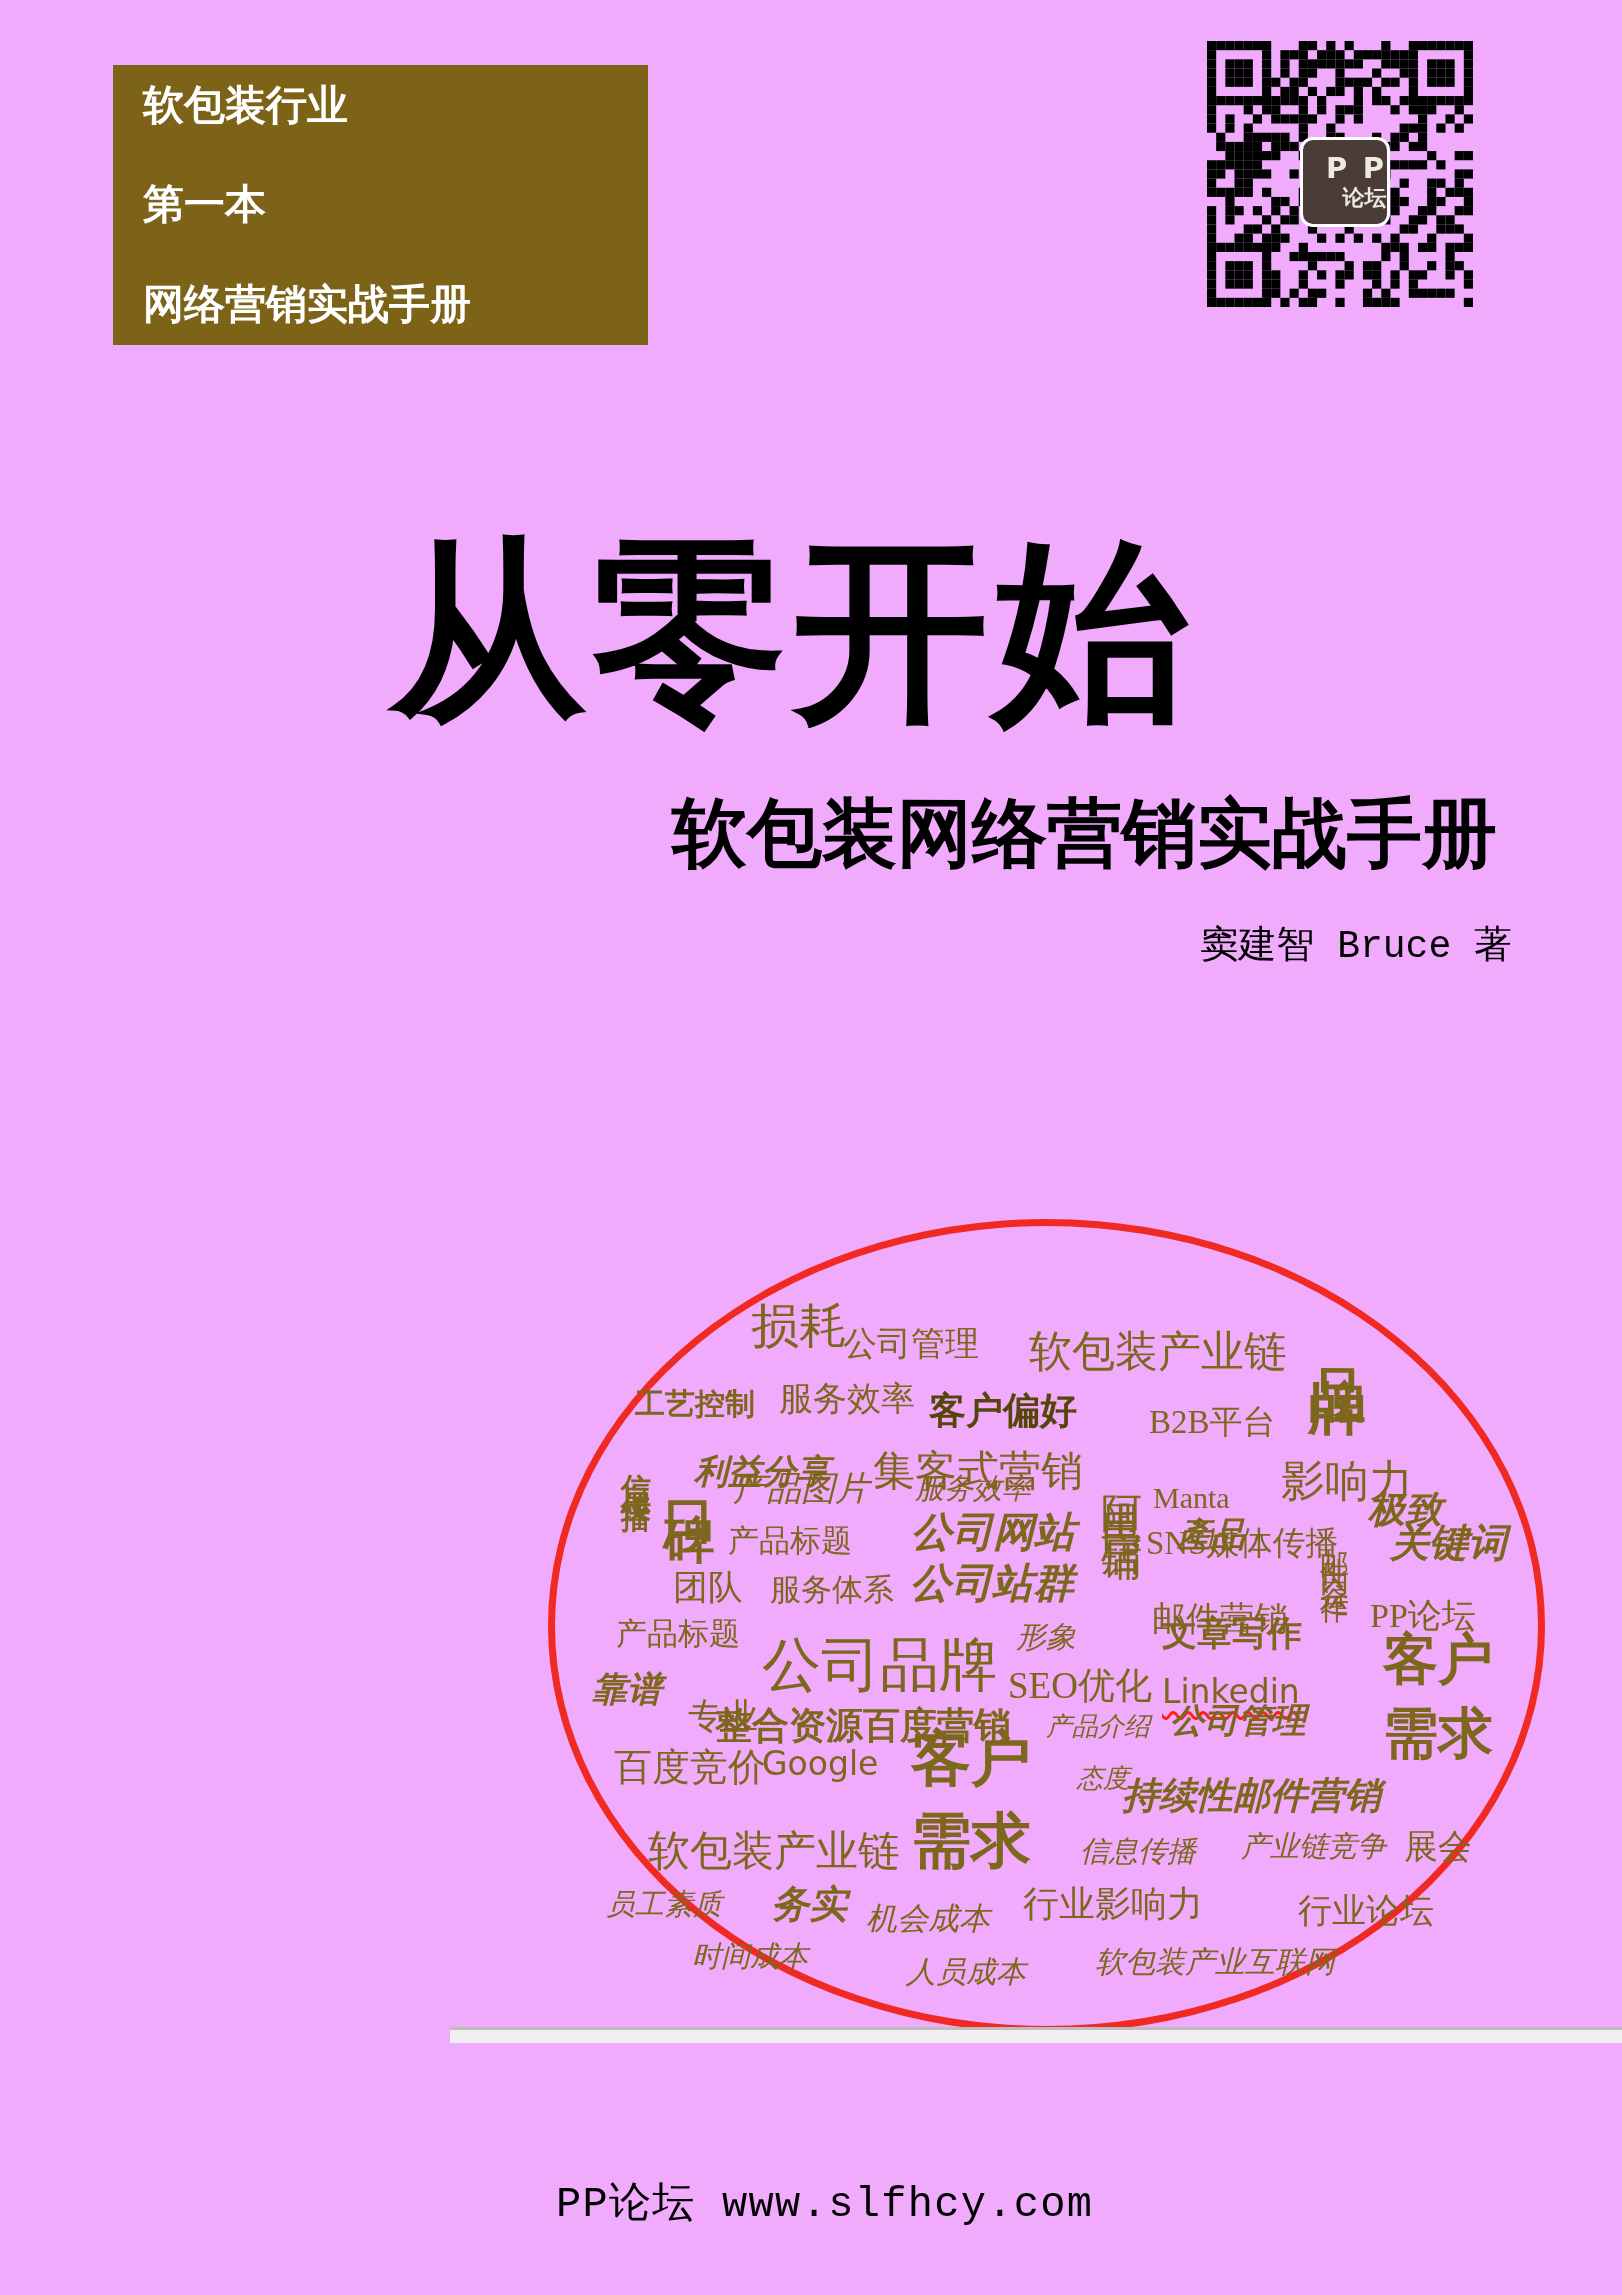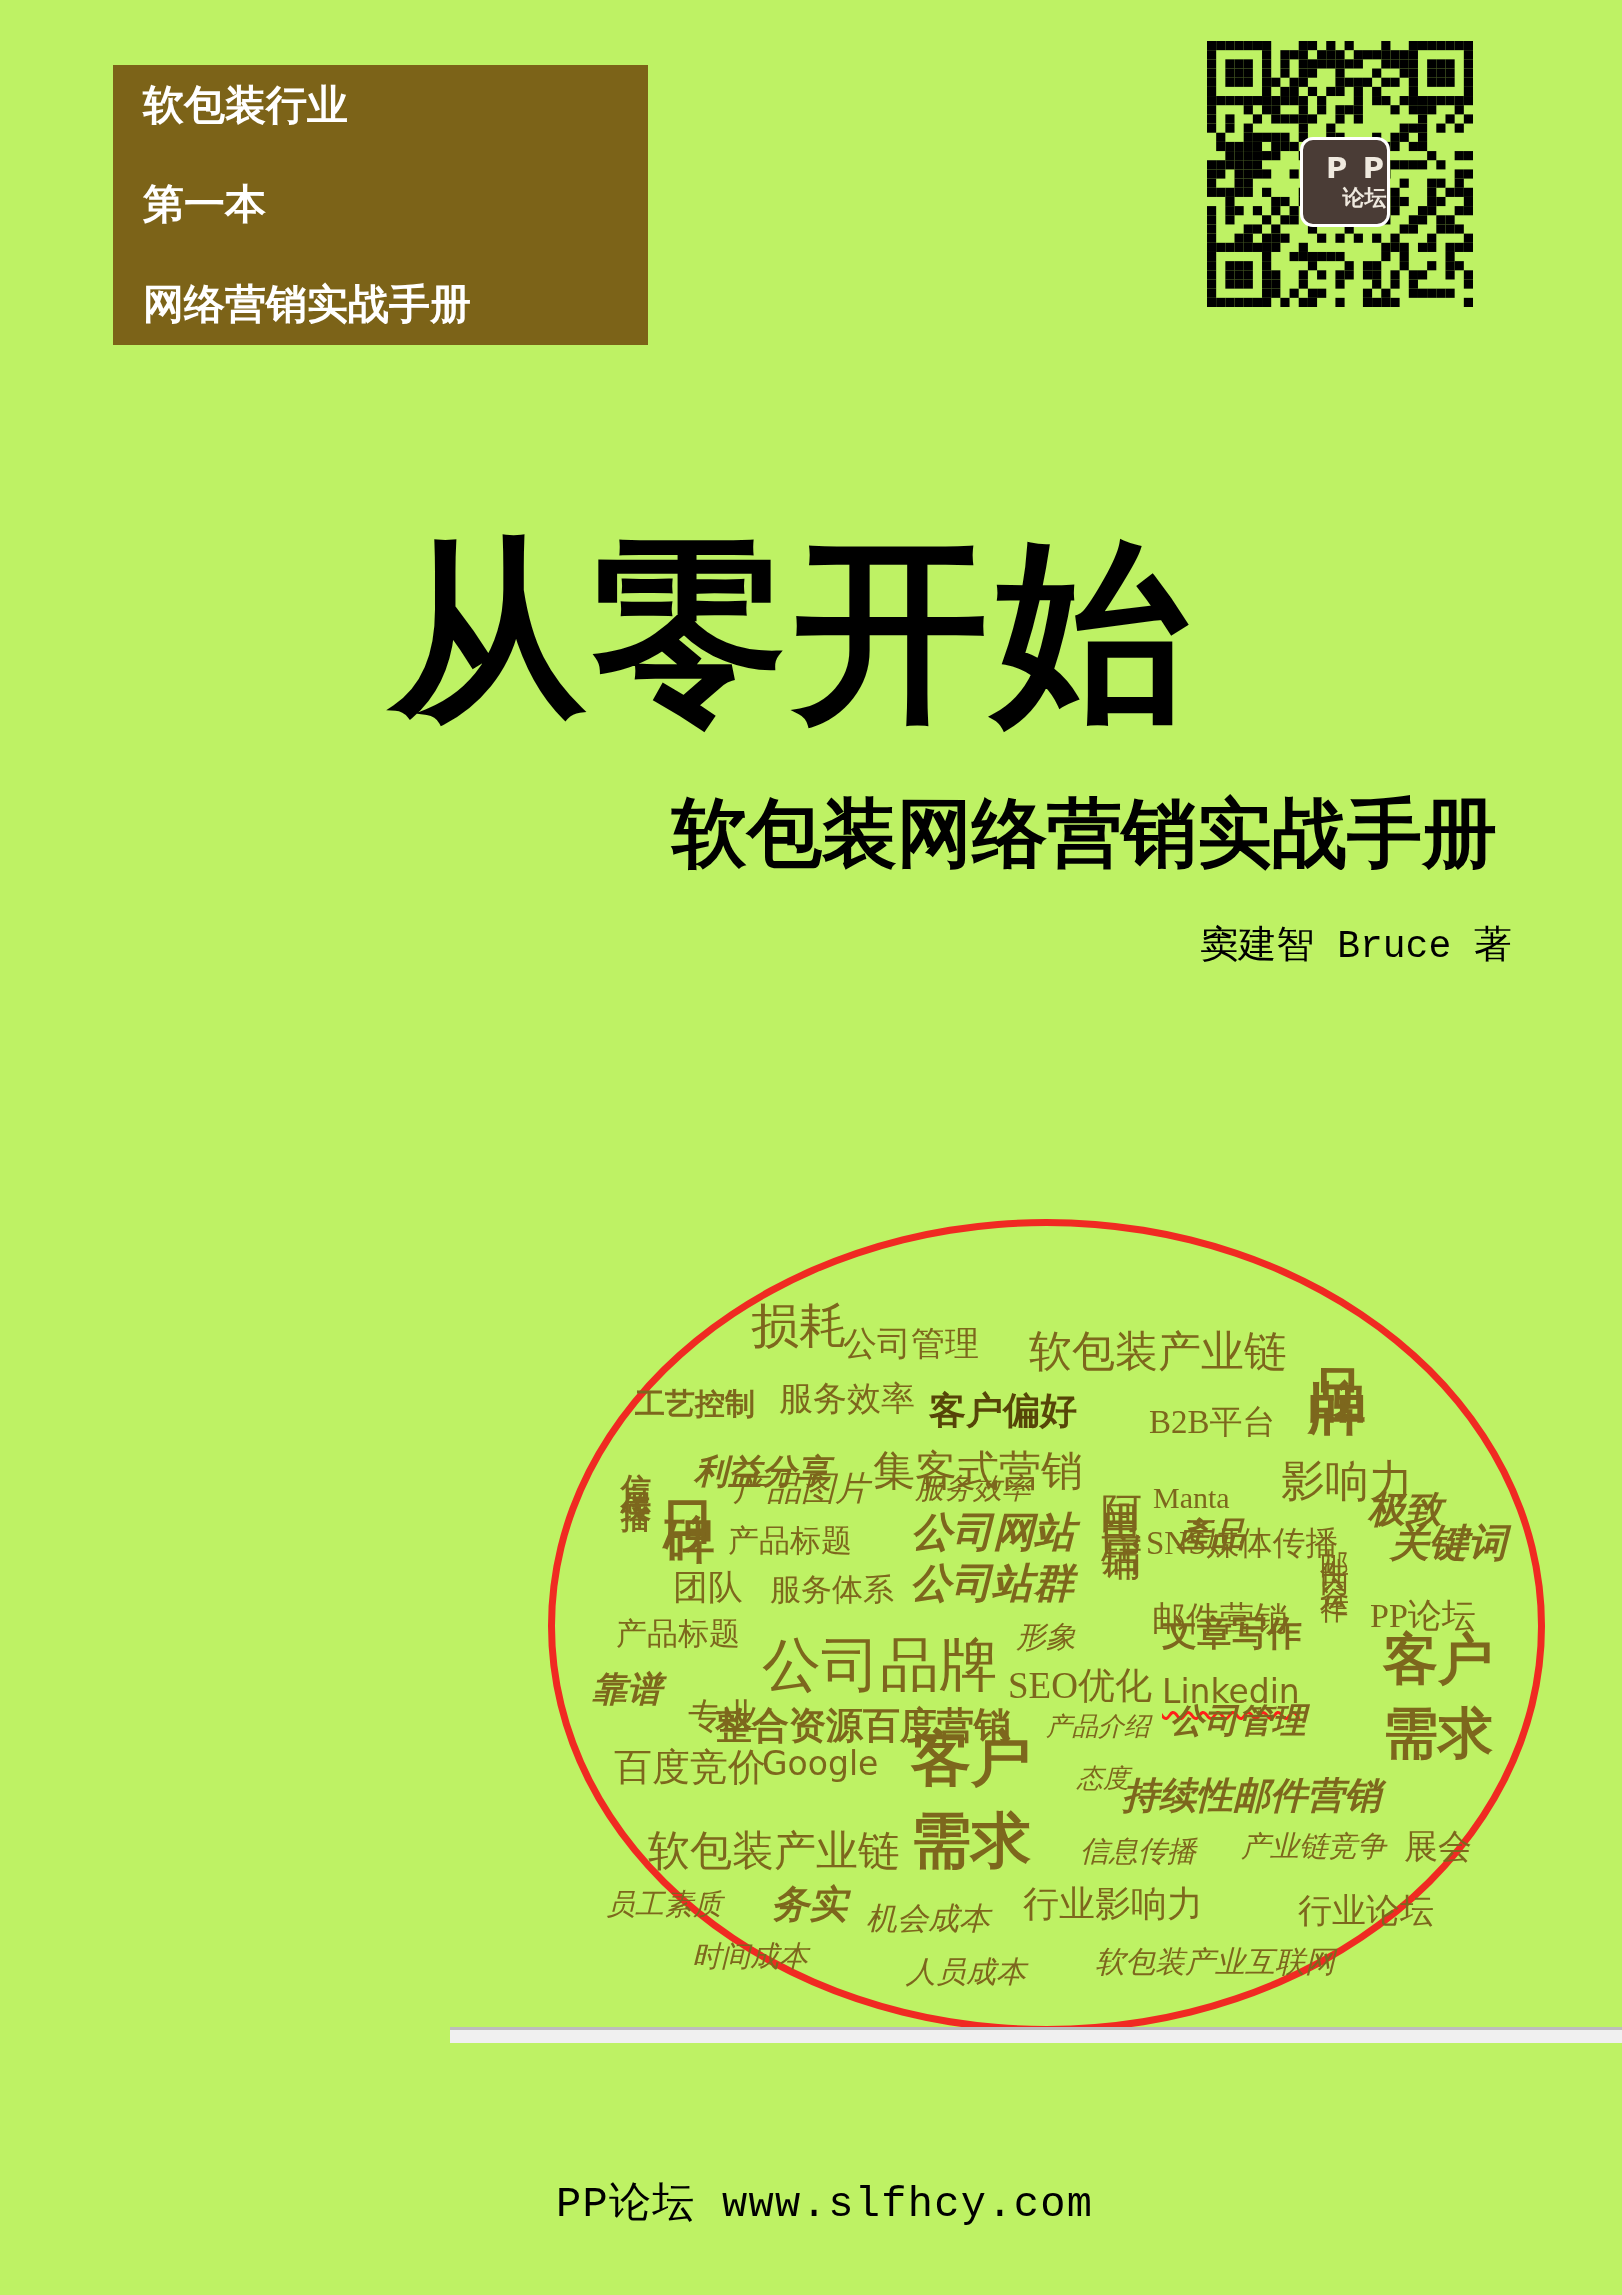--- a/index.html
+++ b/index.html
@@ -3,7 +3,7 @@
 <meta charset="utf-8">
 <style>
   html,body{margin:0;padding:0;background:#ffffff;}
-  #page{position:relative;width:1623px;height:2295px;background:#bef264;overflow:hidden;
+  #page{position:relative;width:1623px;height:2295px;background:#f0abfc;overflow:hidden;
         font-family:"DejaVu Serif",serif;}
 
   

